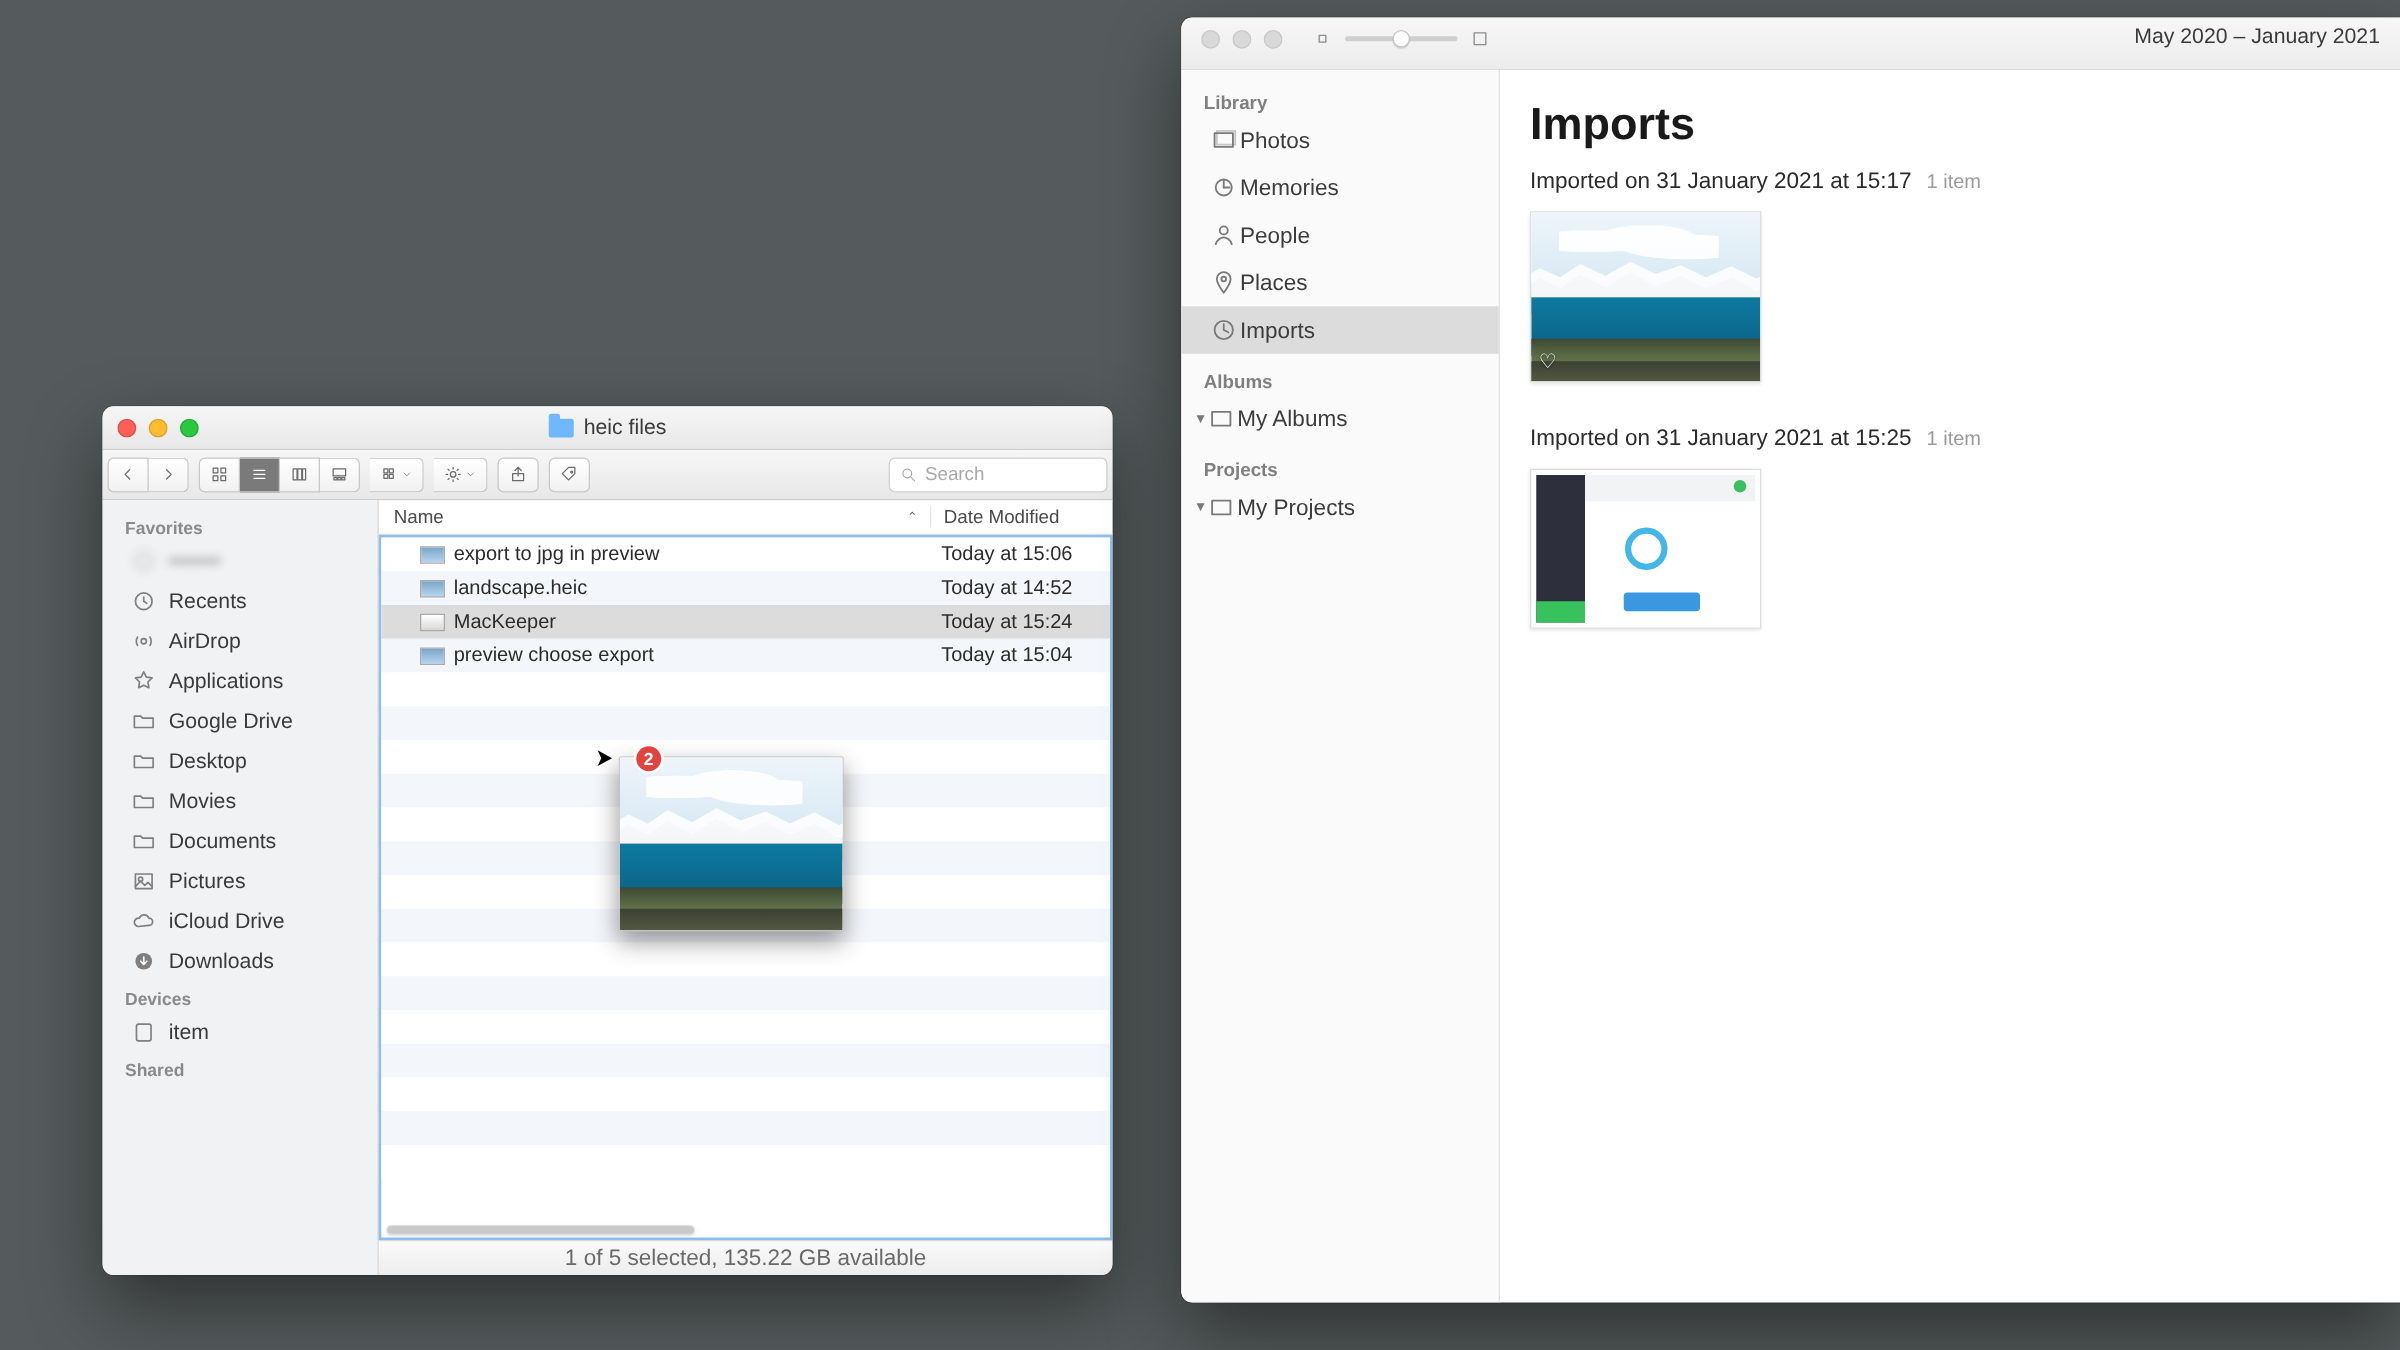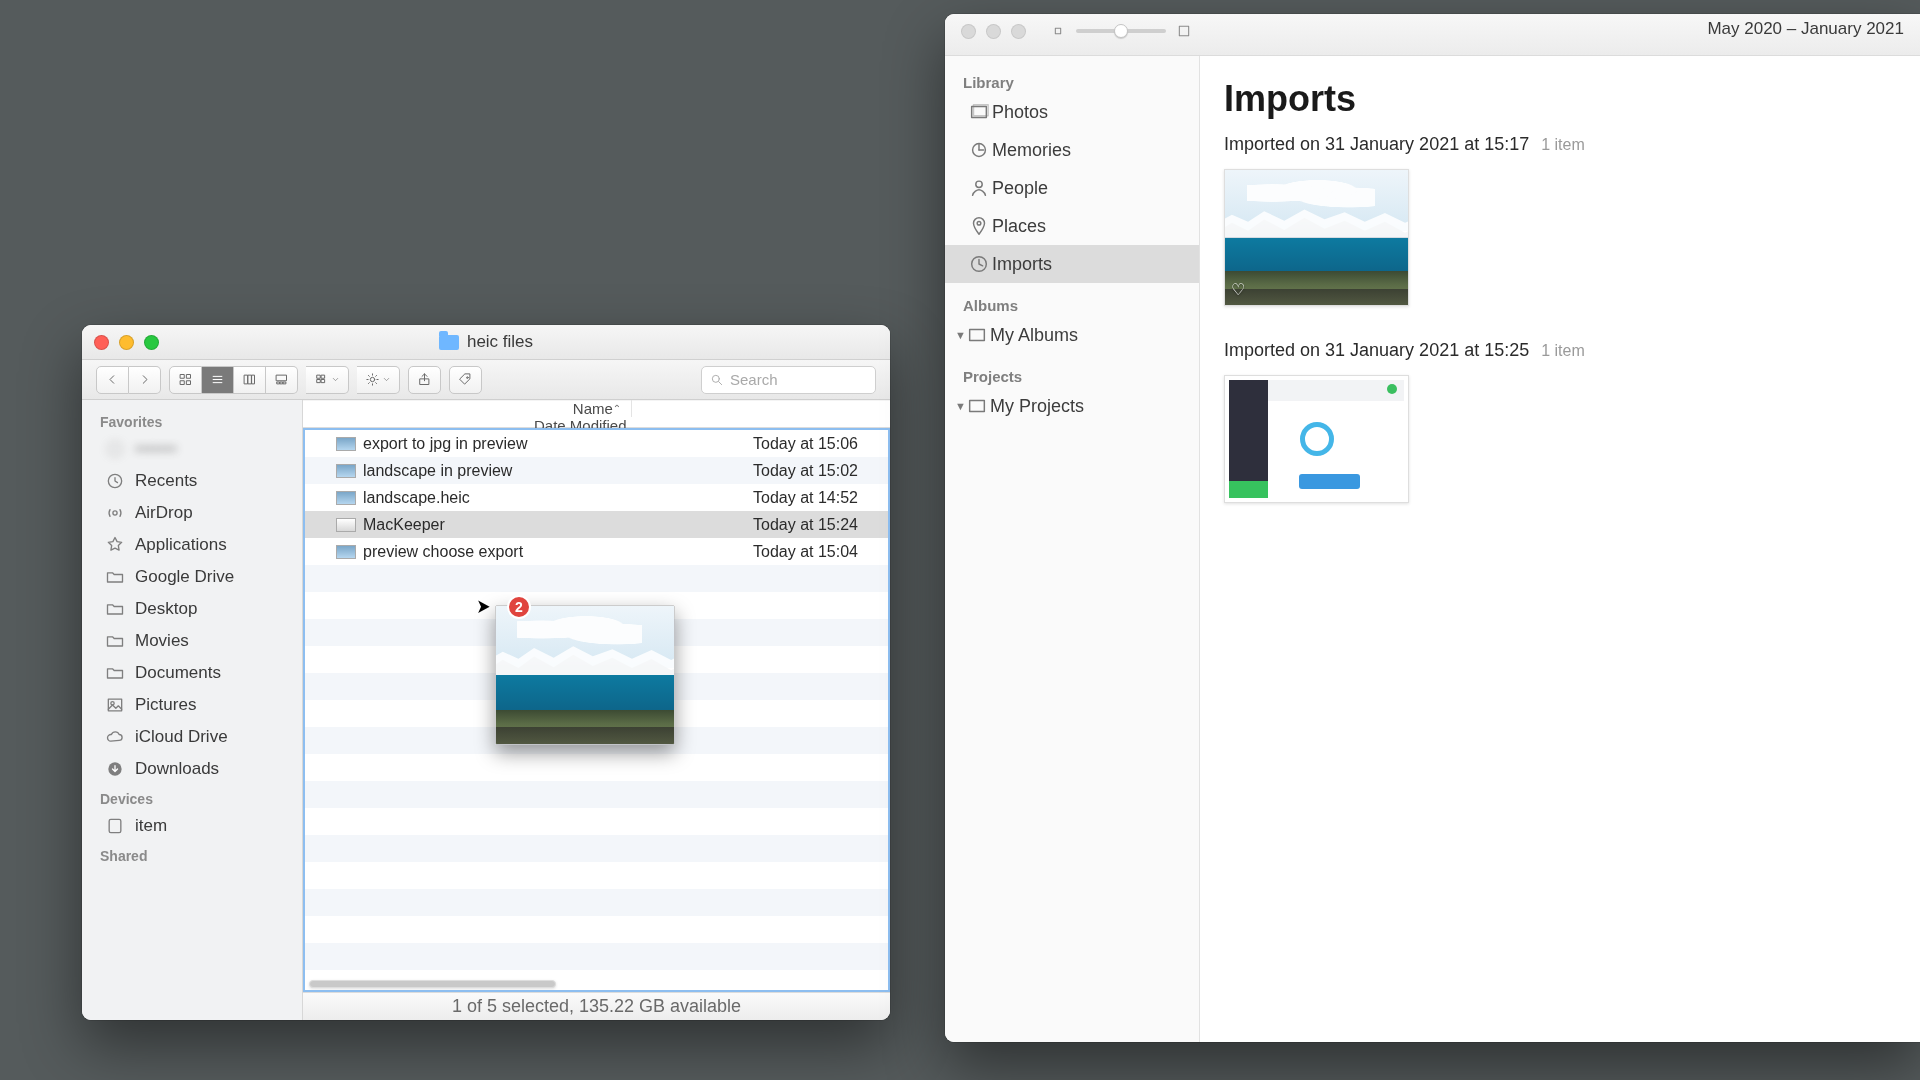--- a/index.html
+++ b/index.html
@@ -36,7 +36,7 @@
     height: 40px;
     background: linear-gradient(#f6f6f6,#e8e8e8);
     border-bottom: 1px solid #cfcfcf;
-    display:flex; align-items:center; padding:0 14px; gap:8px;
+    display:flex; align-items:center; padding:0 4px; gap:8px;
   }
   .tb-group { display:flex; }
   .tb-btn {

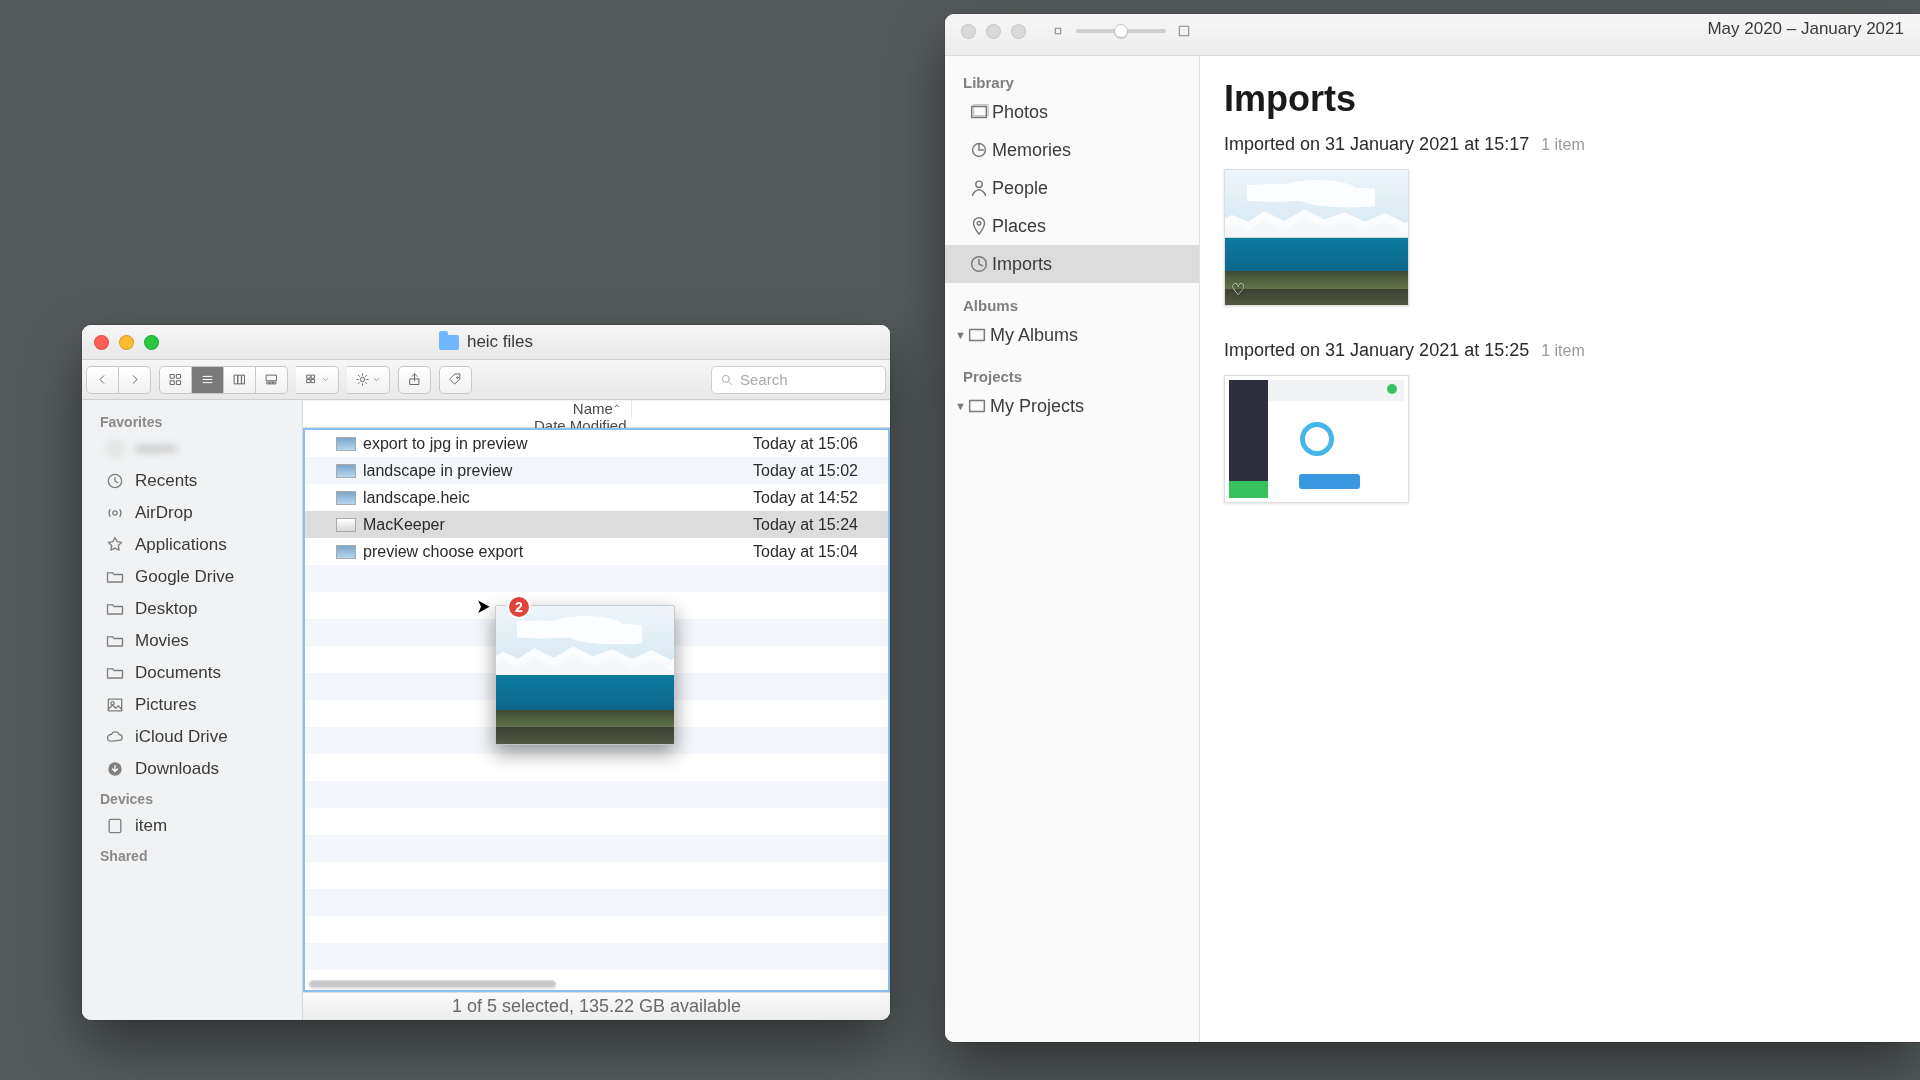--- a/index.html
+++ b/index.html
@@ -68,7 +68,6 @@
     height:28px; background:#fff; border-bottom:1px solid #dcdcdc;
     display:flex; align-items:center; font-size:15px; color:#4a4a4a; font-weight:500;
     box-shadow: inset 0 1px 0 #f4f4f4;
-    flex-direction: column;
   }
   .col-name { flex:1; padding-left:12px; display:flex; align-items:center; justify-content:space-between; padding-right:10px; border-right:1px solid #e4e4e4; }
   .sort-caret { font-size:10px; color:#6a6a6a; }

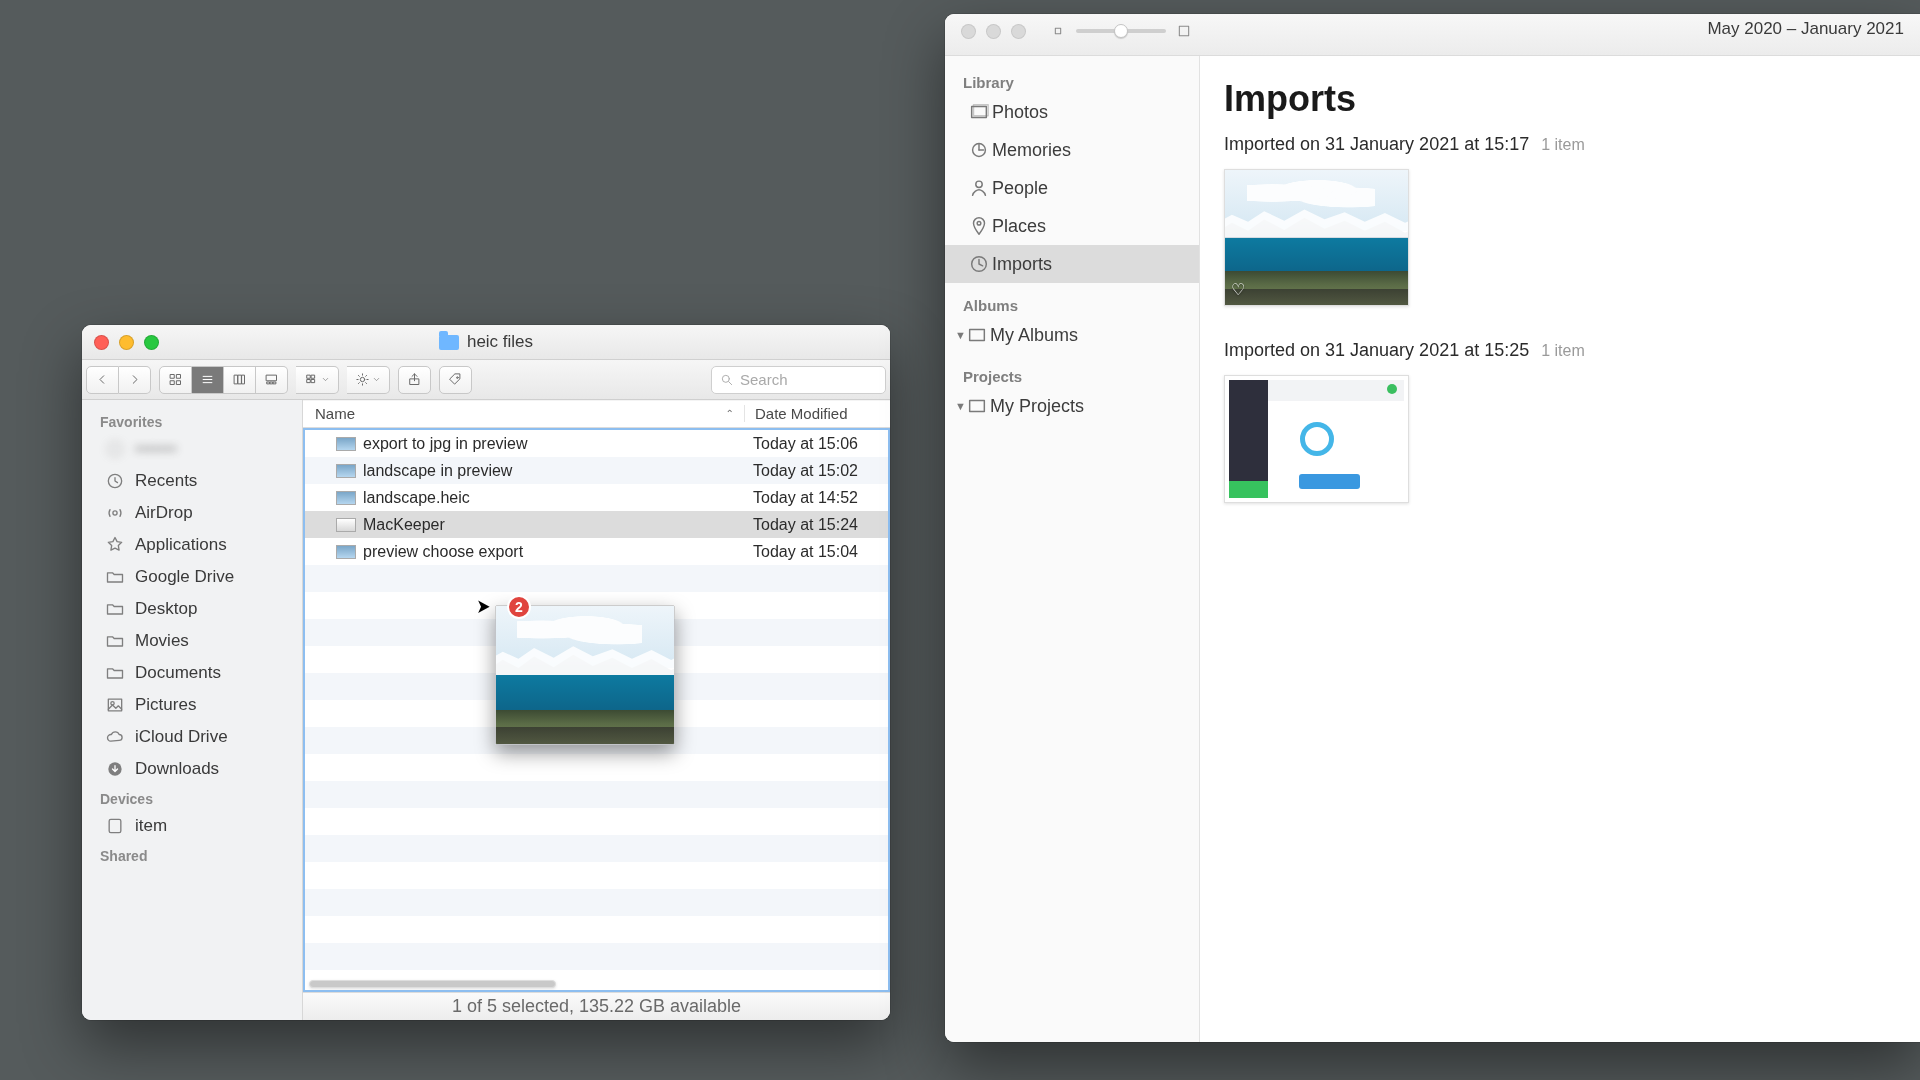--- a/index.html
+++ b/index.html
@@ -401,13 +401,6 @@
           <span class="file-ic">
               <span class="img-thumb"></span>
             </span>
-          <span class="file-name">landscape in preview</span>
-          <span class="file-date">Today at 15:02</span>
-        </div>
-        <div class="file-row">
-          <span class="file-ic">
-              <span class="img-thumb"></span>
-            </span>
           <span class="file-name">landscape.heic</span>
           <span class="file-date">Today at 14:52</span>
         </div>

